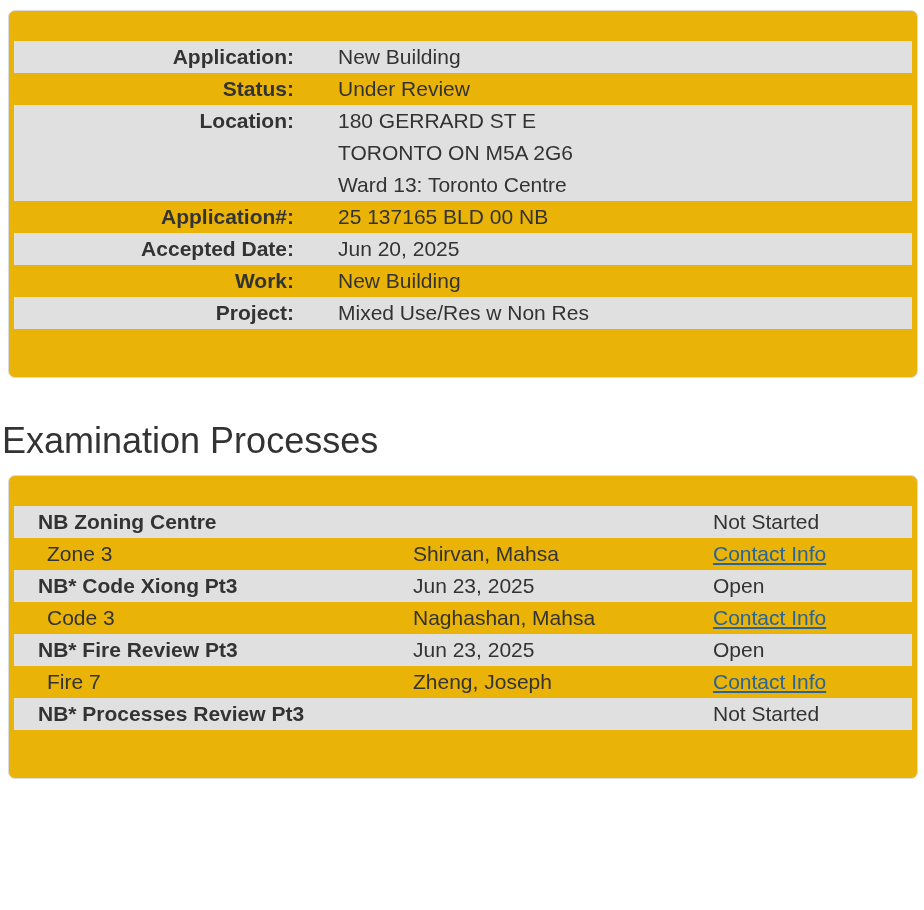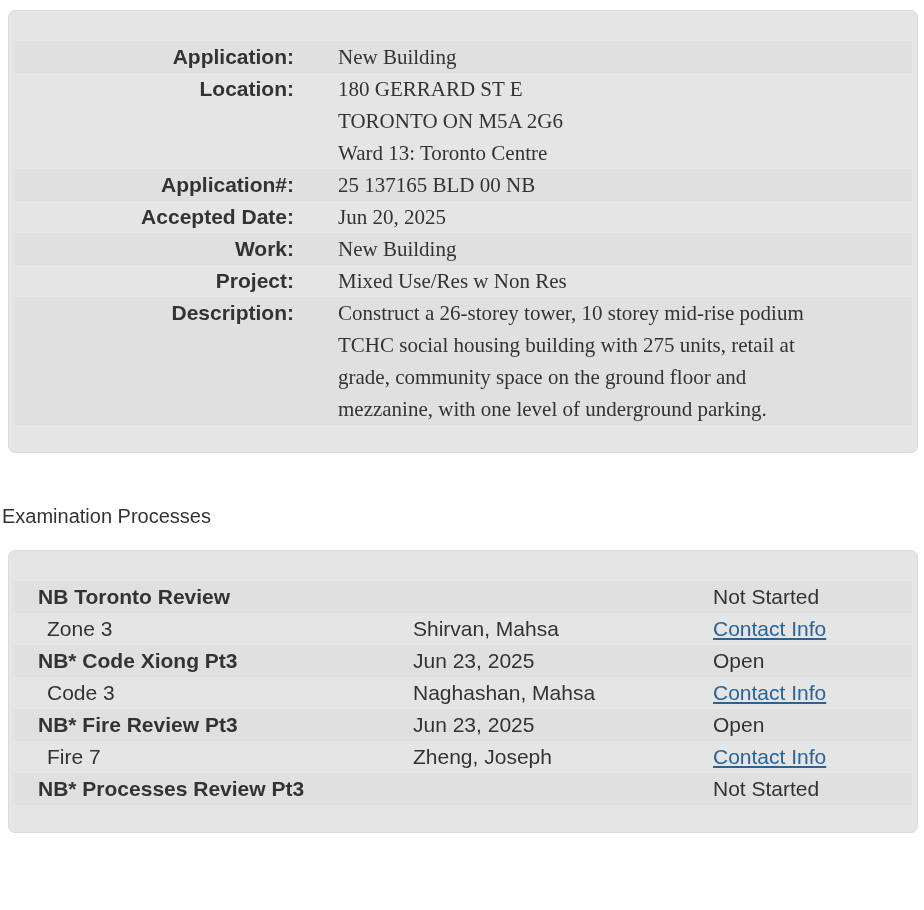--- a/index.html
+++ b/index.html
@@ -12,10 +12,10 @@
 
   .panel {
     margin: 0 6px 0 8px;
-    background: #e5e5e5;
+    background: #eab308;
     border: 1px solid #dcdcdc;
     border-radius: 7px;
-    padding: 30px 5px 27px 5px;
+    padding: 30px 5px 48px 5px;
   }
   .panel-details { margin-top: 10px; }
 

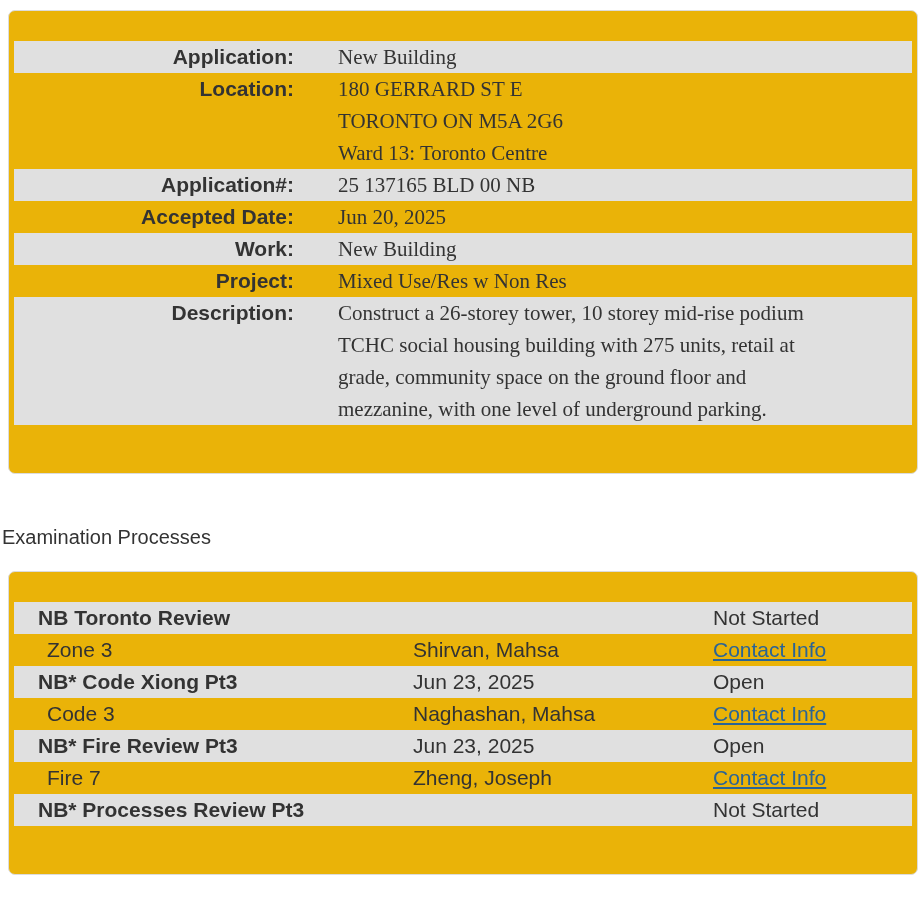--- a/index.html
+++ b/index.html
@@ -38,7 +38,6 @@
   .details td.value {
     padding-left: 44px;
     white-space: pre-line;
-    font-family: Liberation Serif, serif;
   }
   .details tr:nth-child(odd) td { background: #e0e0e0; }
 

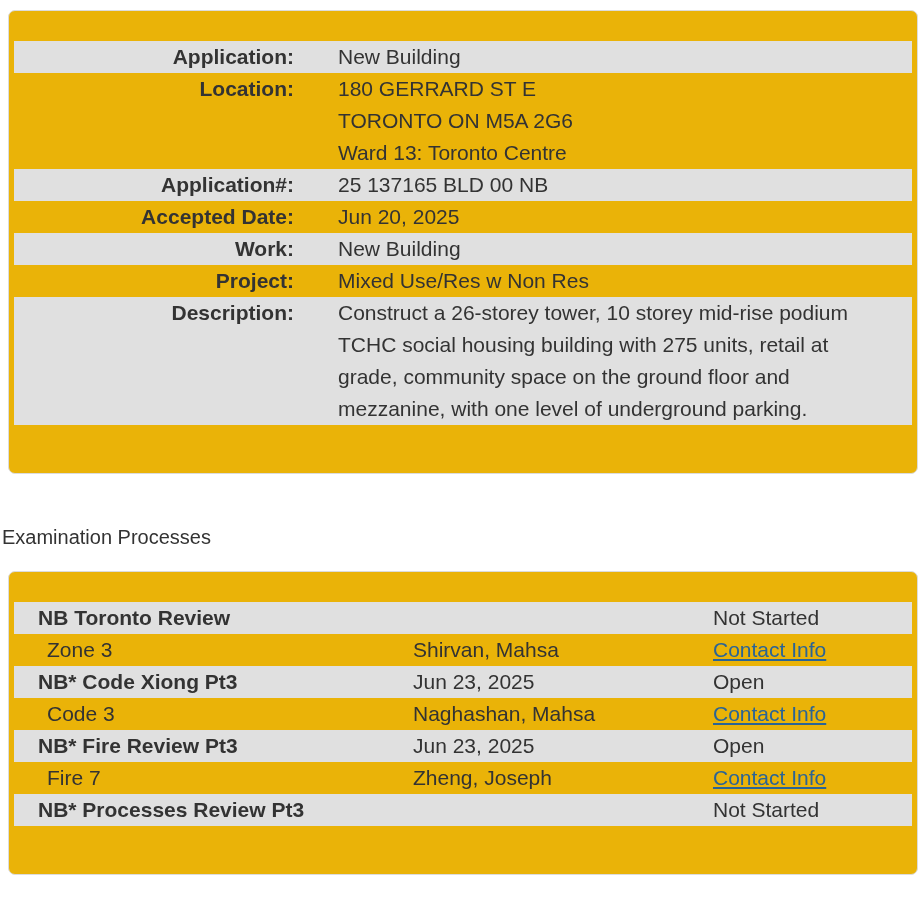--- a/index.html
+++ b/index.html
@@ -72,6 +72,10 @@
         <tr>
       <td class="label">Application:</td>
       <td class="value">New Building</td>
+    </tr>
+    <tr>
+      <td class="label">Status:</td>
+      <td class="value">Under Review</td>
     </tr>
     <tr>
       <td class="label">Location:</td>

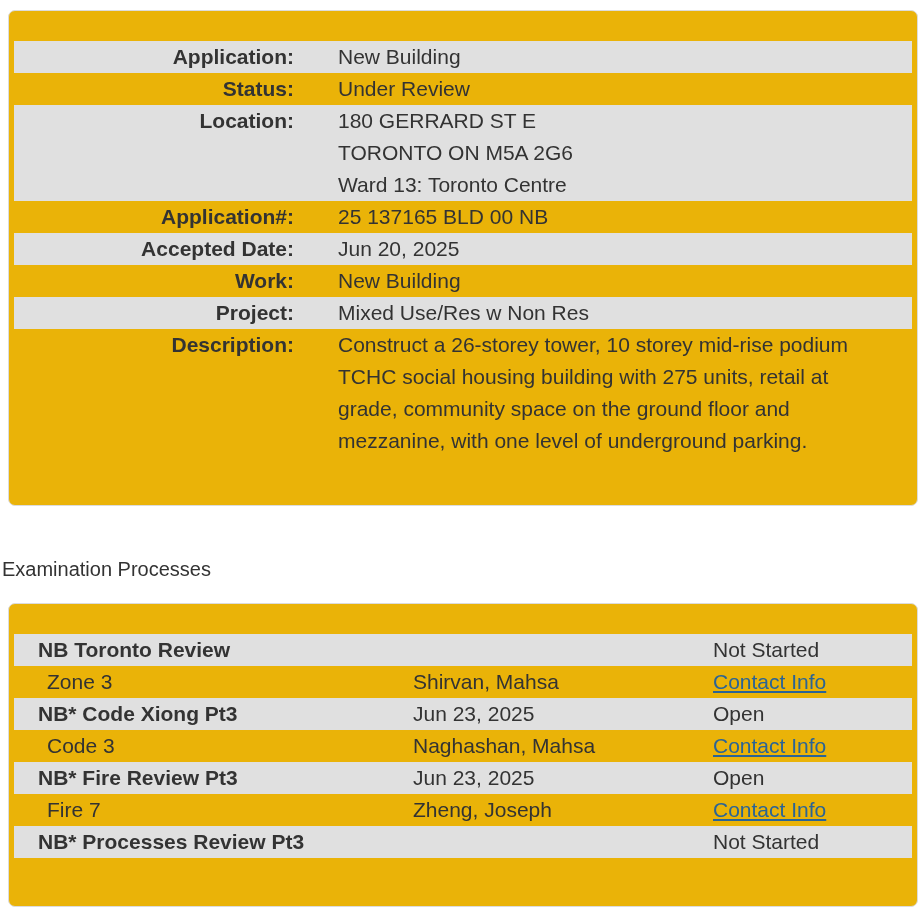--- a/index.html
+++ b/index.html
@@ -99,13 +99,6 @@
       <td class="label">Project:</td>
       <td class="value">Mixed Use/Res w Non Res</td>
     </tr>
-    <tr>
-      <td class="label">Description:</td>
-      <td class="value">Construct a 26-storey tower, 10 storey mid-rise podium
-TCHC social housing building with 275 units, retail at
-grade, community space on the ground floor and
-mezzanine, with one level of underground parking.</td>
-    </tr>
   </tbody>
     </table>
 </div>

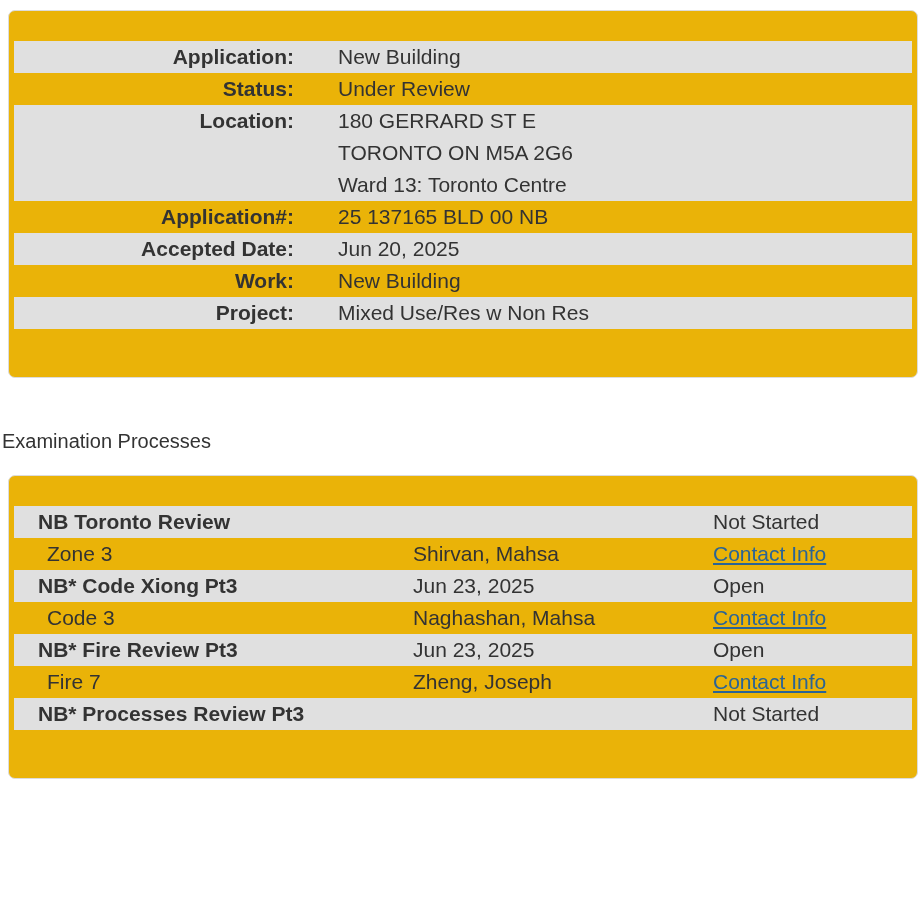--- a/index.html
+++ b/index.html
@@ -43,7 +43,7 @@
 
   
   h2.section-heading {
-    font-size: 20px;
+    font-size: 36px;
     font-weight: normal;
     color: #333333;
     line-height: 32px;

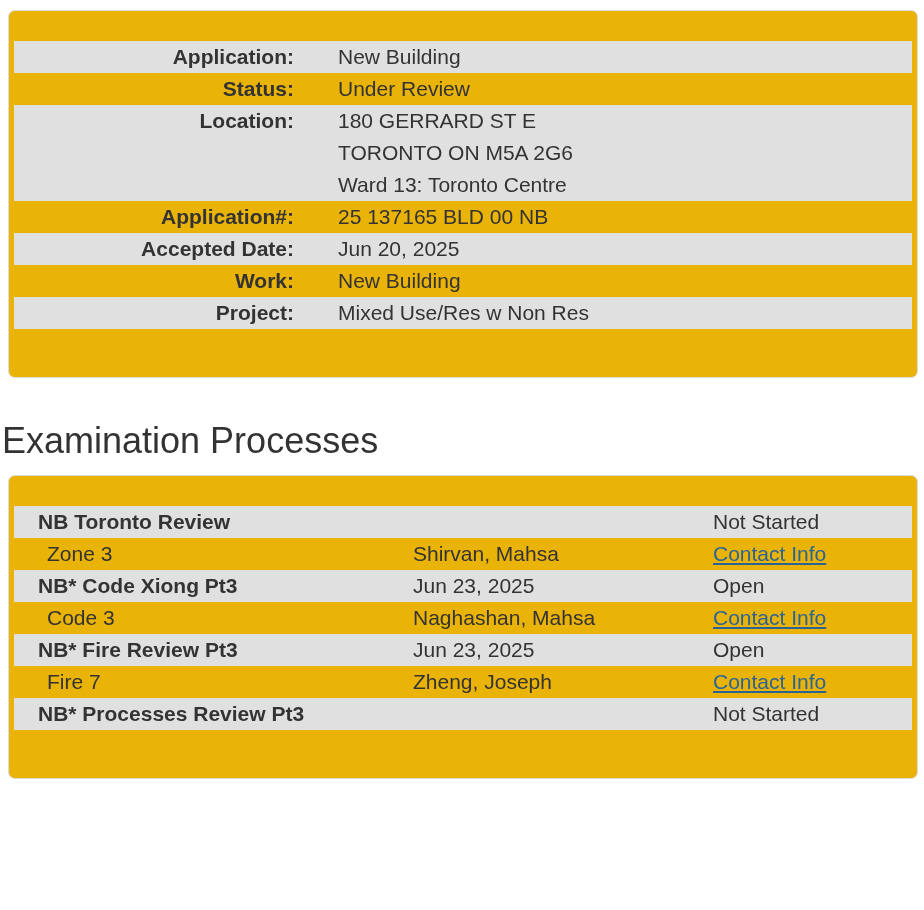--- a/index.html
+++ b/index.html
@@ -109,7 +109,7 @@
   <table class="exam">
     <tbody>
         <tr class="process">
-      <td class="col-name">NB Toronto Review</td>
+      <td class="col-name">NB Zoning Centre</td>
       <td class="col-mid"></td>
       <td class="col-right">Not Started</td>
     </tr>

